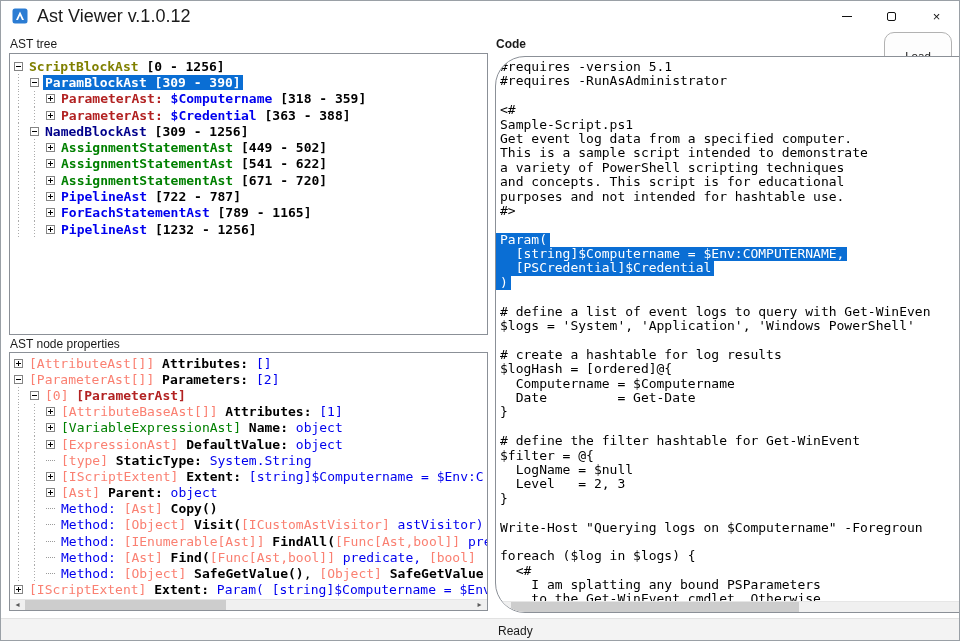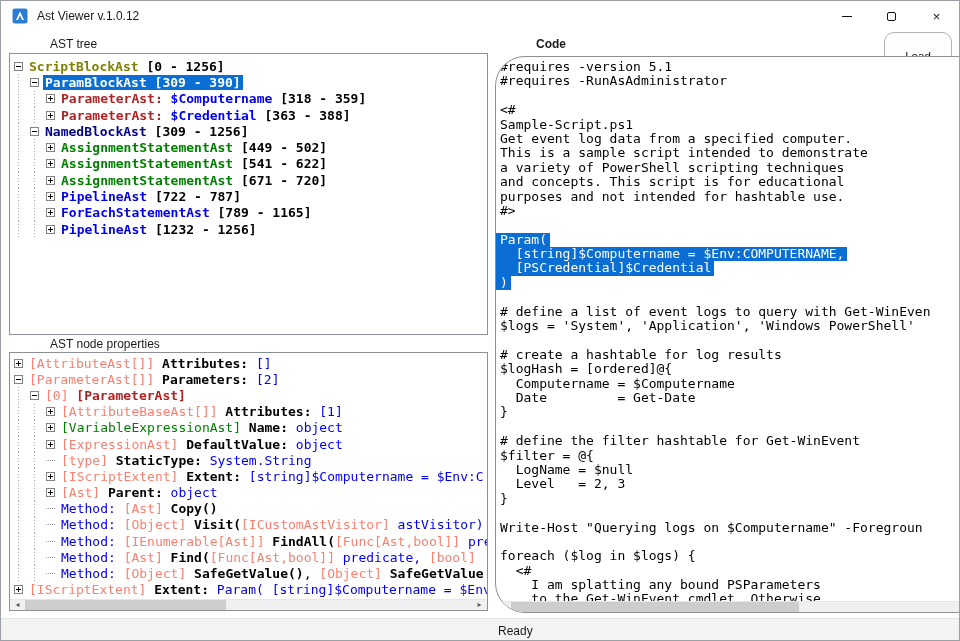--- a/index.html
+++ b/index.html
@@ -13,7 +13,7 @@
   
   .titlebar{position:absolute;left:0;top:0;width:100%;height:30px;display:flex;align-items:center;background:#fff;}
   .appicon{margin-left:11px;width:16px;height:16px;flex:none;}
-  .title{margin-left:9px;font-size:12px;color:#1a1a1a;white-space:nowrap;}
+  .title{margin-left:9px;font-size:18px;color:#1a1a1a;white-space:nowrap;}
   .winbtns{position:absolute;right:0;top:0;height:30px;display:flex;}
   .wbtn{width:45px;height:30px;display:flex;align-items:center;justify-content:center;}
   .glyph{font-size:13px;color:#111;line-height:1;}

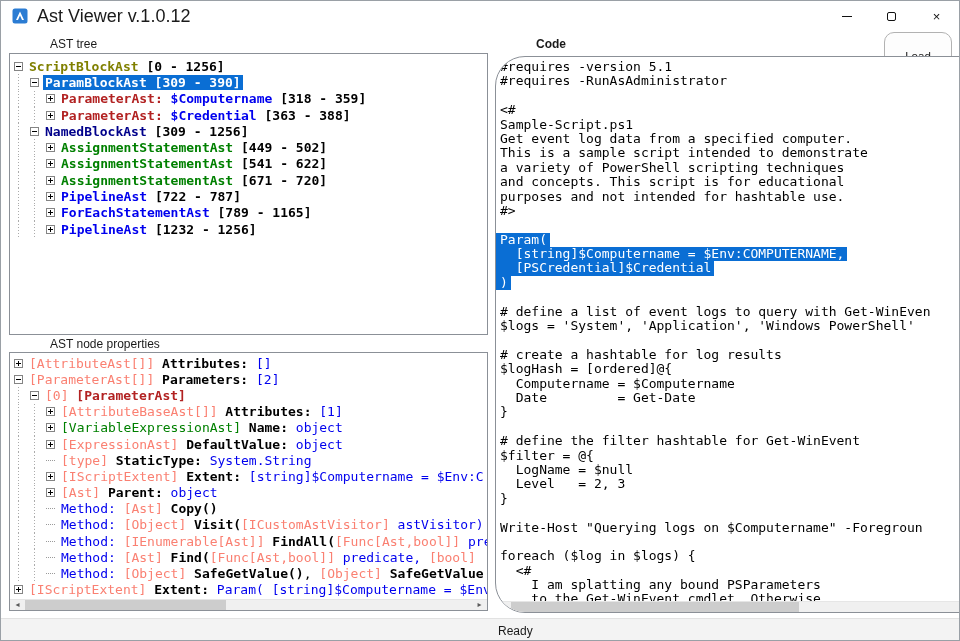--- a/index.html
+++ b/index.html
@@ -21,7 +21,7 @@
   .maxbox{display:block;width:9px;height:9px;border:1px solid #111;border-radius:2px;}
 
   
-  .label{position:absolute;font-size:12px;color:#1a1a1a;margin-left:40px;}
+  .label{position:absolute;font-size:12px;color:#1a1a1a;}
   .lbl-tree{left:9px;top:36px;}
   .lbl-props{left:9px;top:336px;}
   .lbl-code{left:495px;top:36px;font-weight:bold;}

